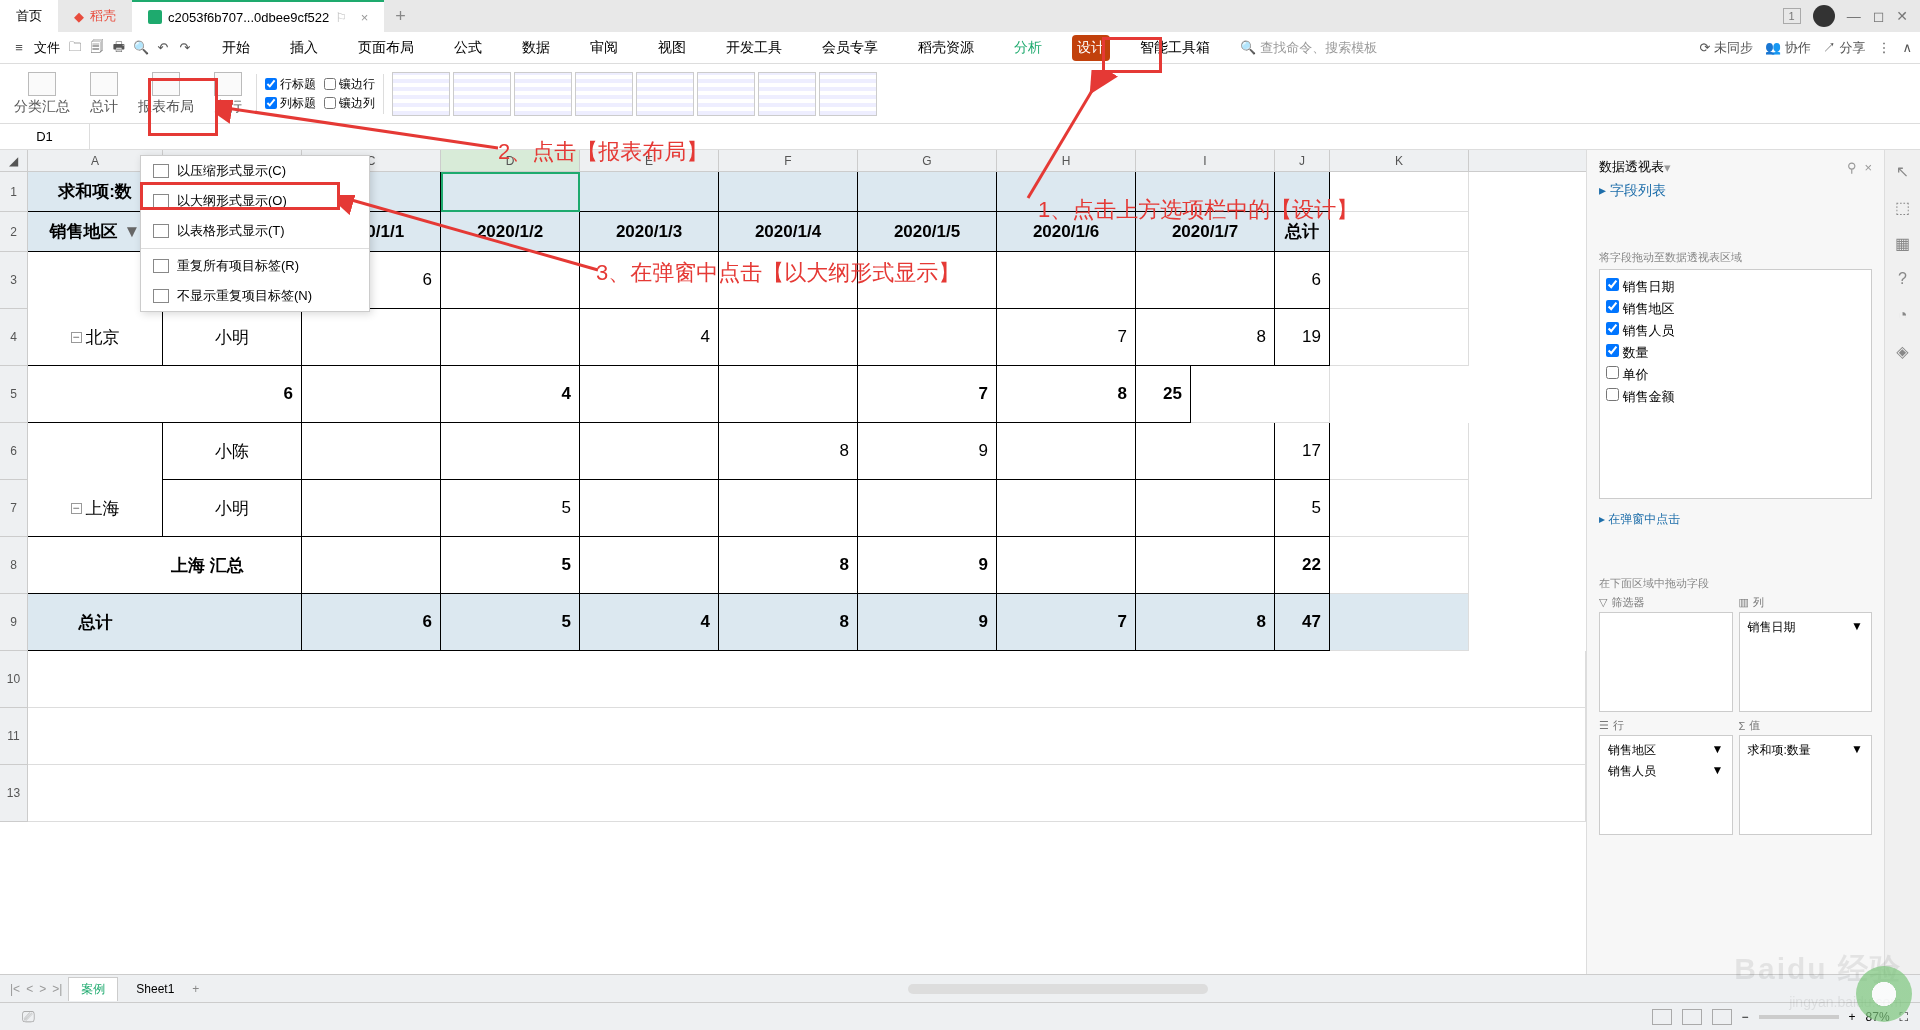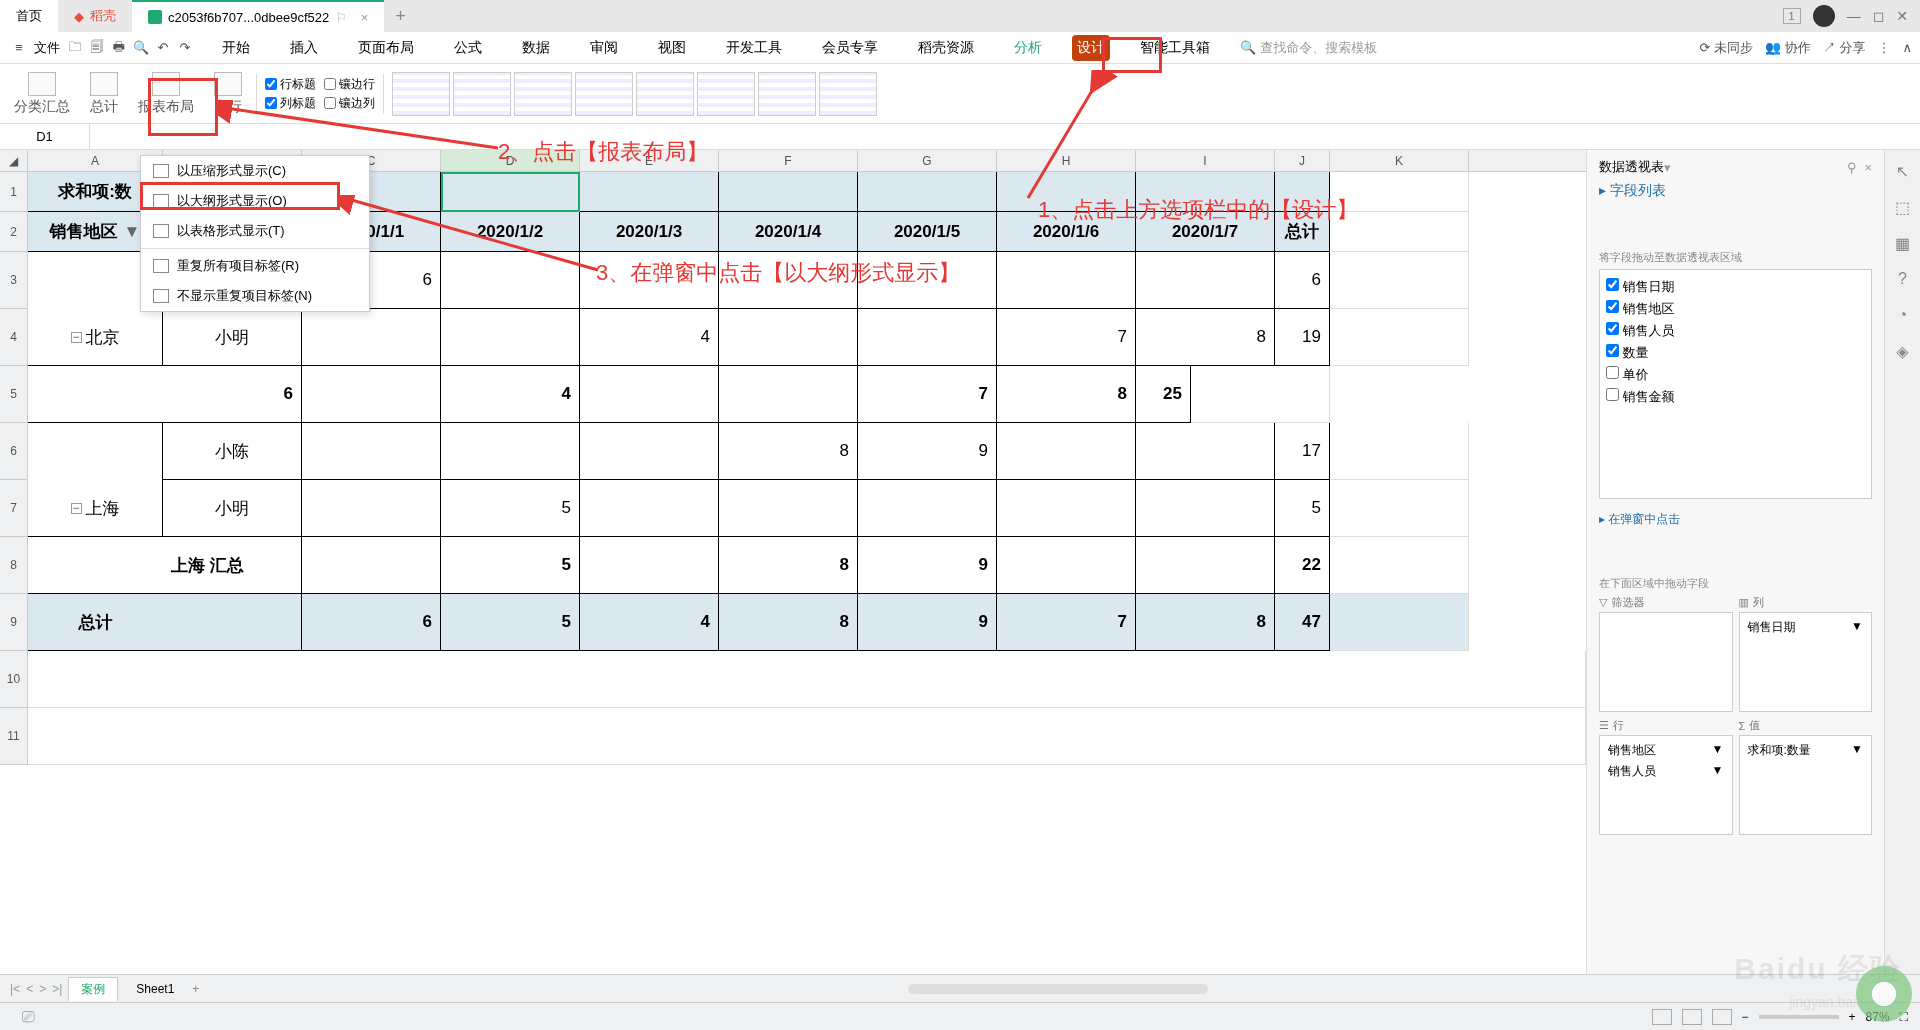--- a/index.html
+++ b/index.html
@@ -404,6 +404,10 @@
           <div class="rownum">11</div>
           <div class="cell empty" style="flex:1"></div>
         </div>
+      <div class="row">
+          <div class="rownum">13</div>
+          <div class="cell empty" style="flex:1"></div>
+        </div>
     </div>
     <div class="active-cell" style="left:441px;top:22px;width:139px;height:40px"></div>
   </div>

